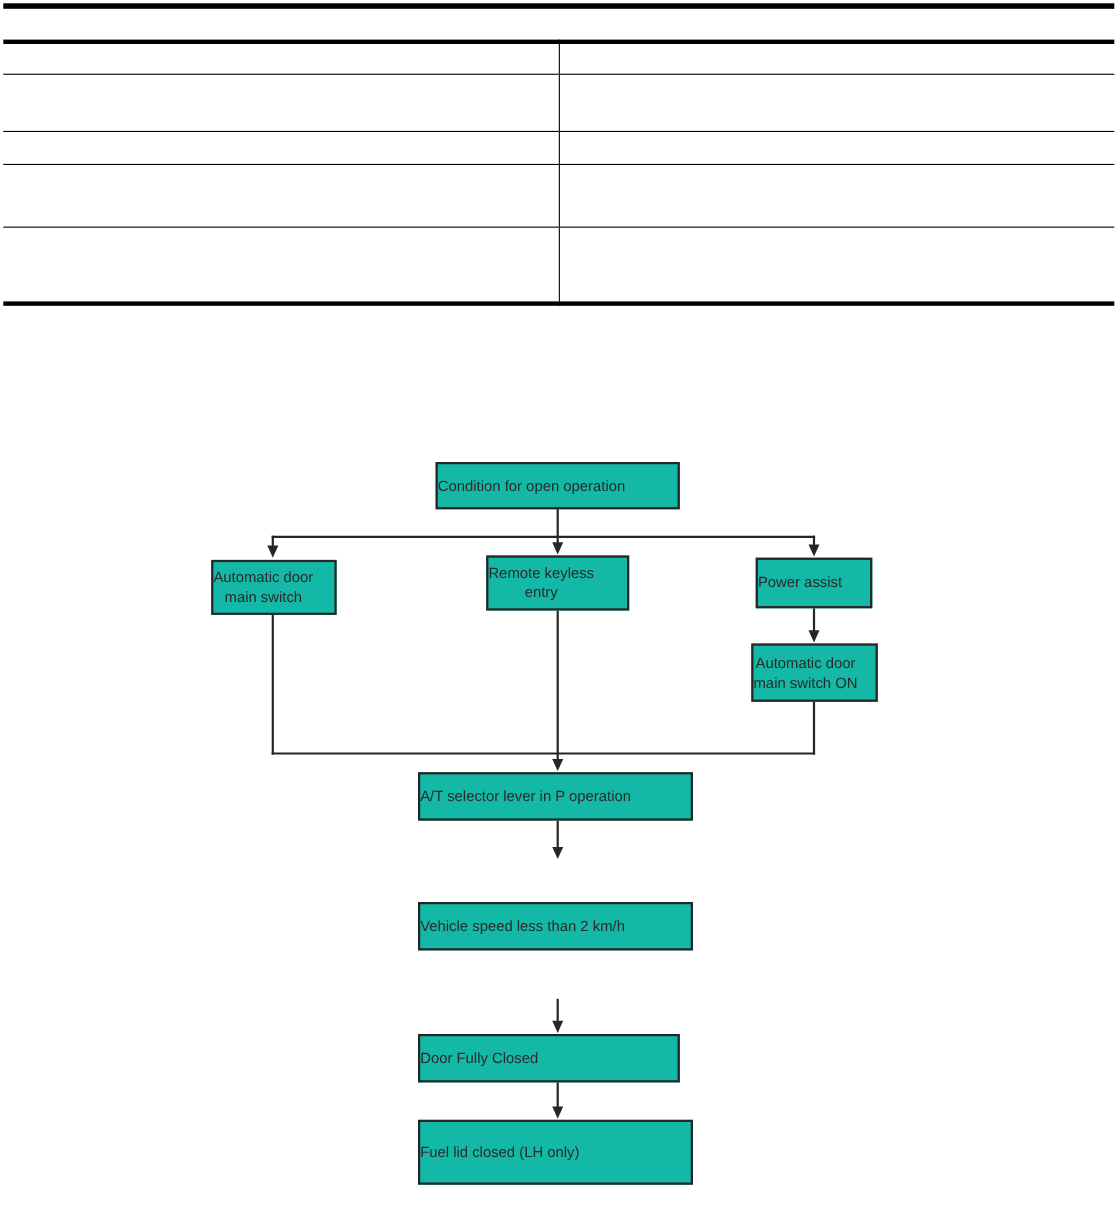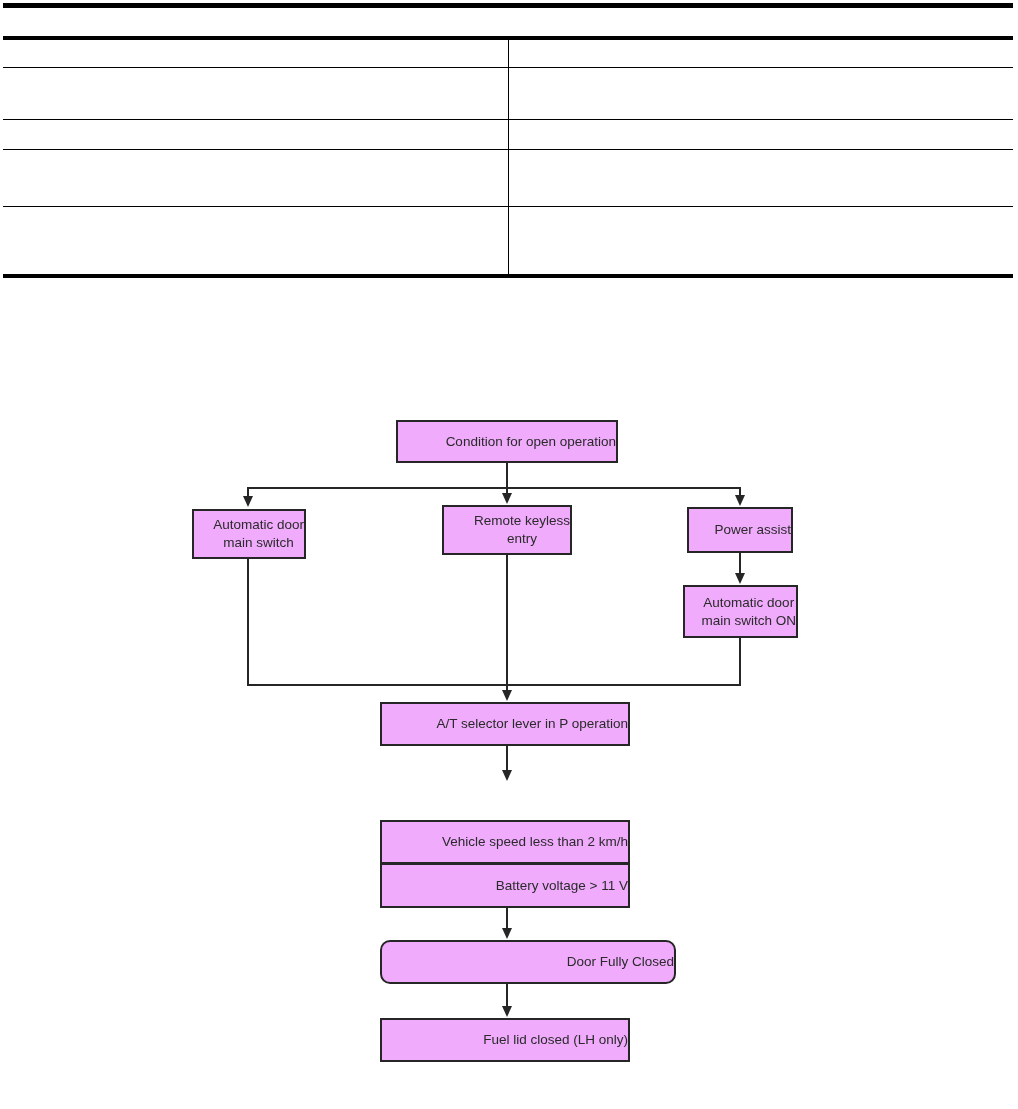--- a/index.html
+++ b/index.html
@@ -57,10 +57,10 @@
     position: absolute;
     box-sizing: border-box;
     border: 2px solid #262626;
-    background: #f0abfc;
+    background: #14b8a6;
     display: flex;
     align-items: center;
-    justify-content: flex-end;
+    justify-content: flex-start;
     text-align: center;
     font-size: 13.5px;
     line-height: 1.3;

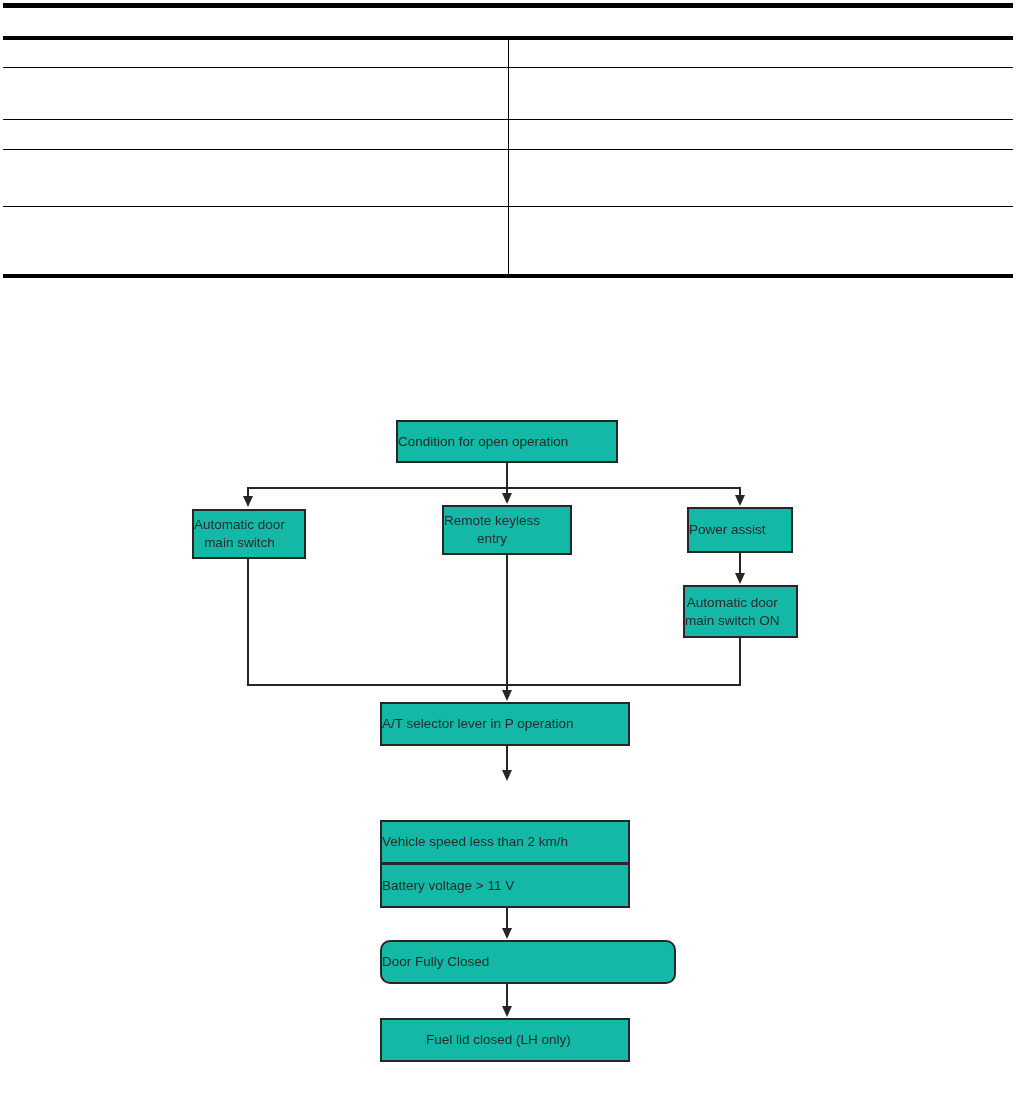--- a/index.html
+++ b/index.html
@@ -175,9 +175,6 @@
   <div class="node node-speed">
     <span>Vehicle speed less than 2 km/h</span>
   </div>
-  <div class="node node-battery">
-    <span>Battery voltage &gt; 11 V</span>
-  </div>
   <div class="node node-door">
     <span>Door Fully Closed</span>
   </div>

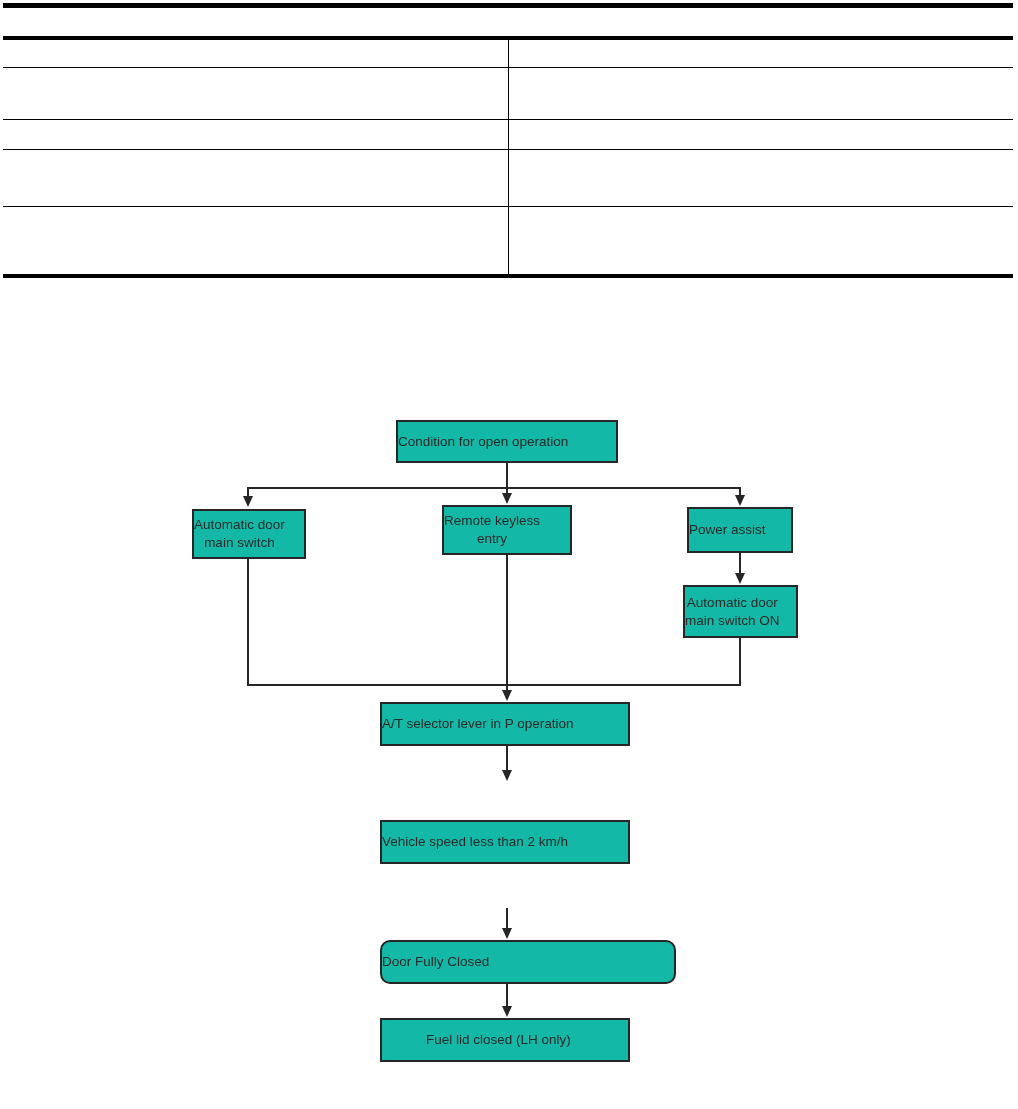--- a/index.html
+++ b/index.html
@@ -76,7 +76,7 @@
   .node-at          { left: 380px; top: 702px;  width: 250px; height: 44px; }
   .node-speed       { left: 380px; top: 820px;  width: 250px; height: 44px; }
   .node-battery     { left: 380px; top: 863px;  width: 250px; height: 45px; }
-  .node-door        { left: 380px; top: 940px;  width: 296px; height: 44px; border-radius: 10px; }
+  .node-door        { left: 380px; top: 940px;  width: 238px; height: 44px; }
   .node-fuel        { left: 380px; top: 1018px; width: 250px; height: 44px; padding-left: 44px; }
 </style>
 </head>

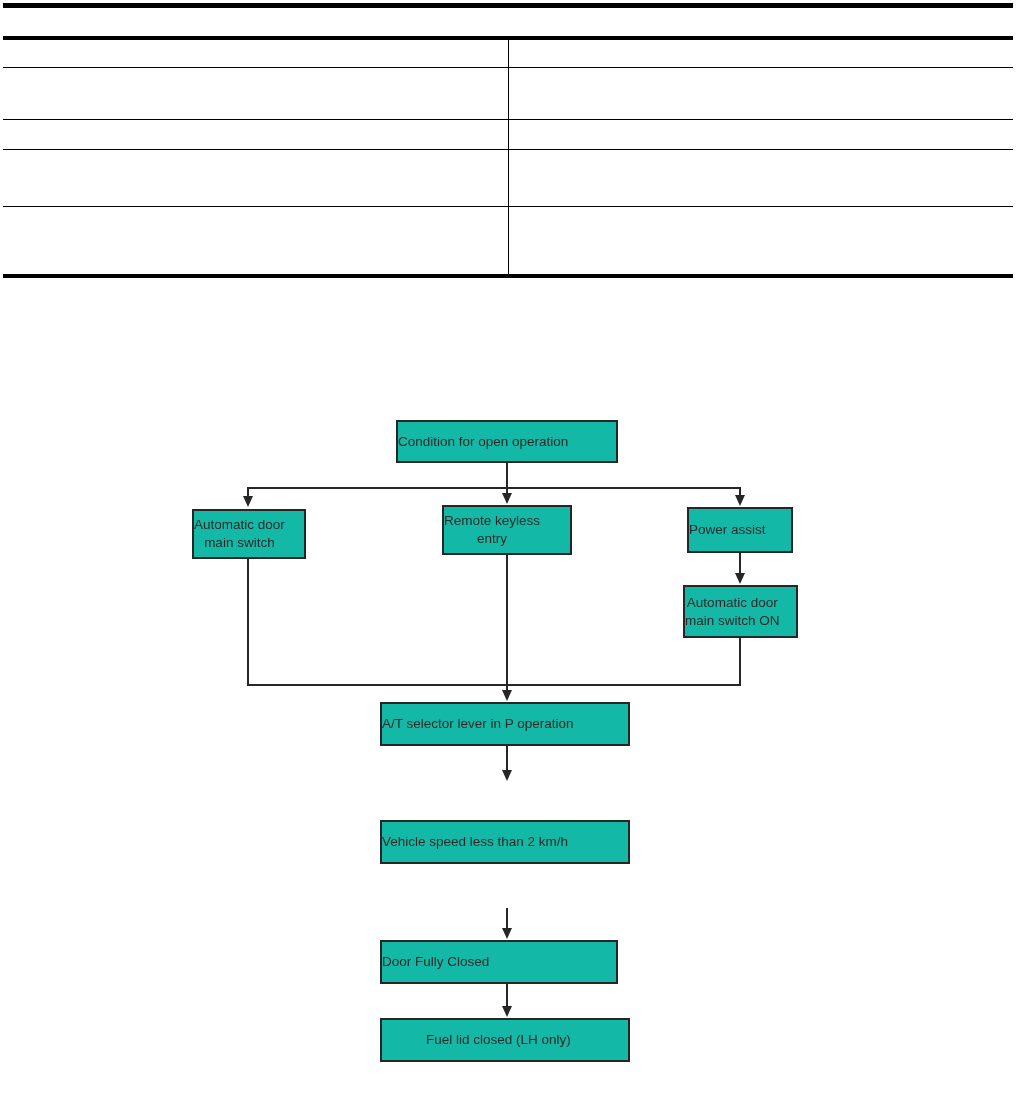--- a/index.html
+++ b/index.html
@@ -77,7 +77,7 @@
   .node-speed       { left: 380px; top: 820px;  width: 250px; height: 44px; }
   .node-battery     { left: 380px; top: 863px;  width: 250px; height: 45px; }
   .node-door        { left: 380px; top: 940px;  width: 238px; height: 44px; }
-  .node-fuel        { left: 380px; top: 1018px; width: 250px; height: 44px; padding-left: 44px; }
+  .node-fuel        { left: 380px; top: 1018px; width: 250px; height: 59px; }
 </style>
 </head>
 <body>

